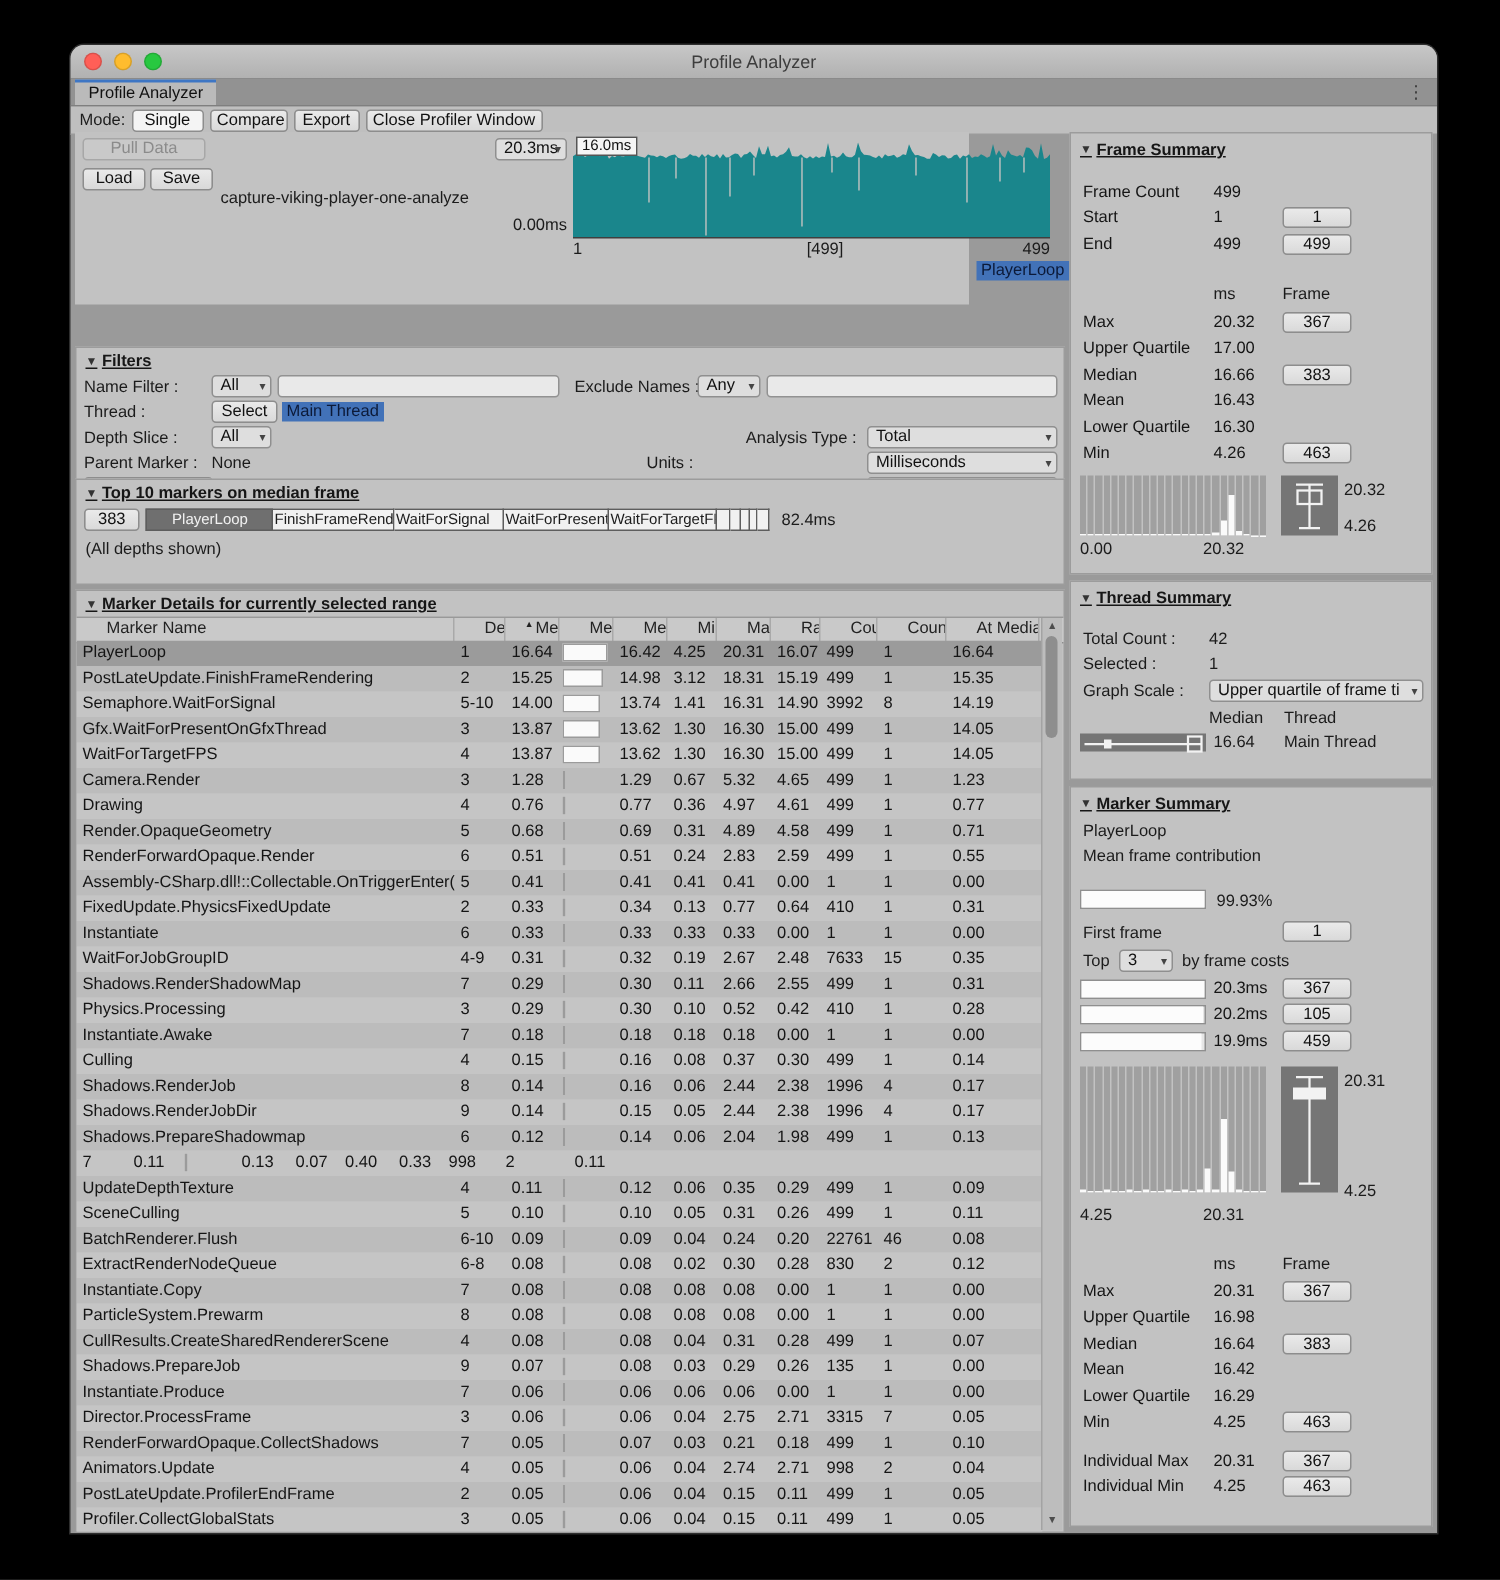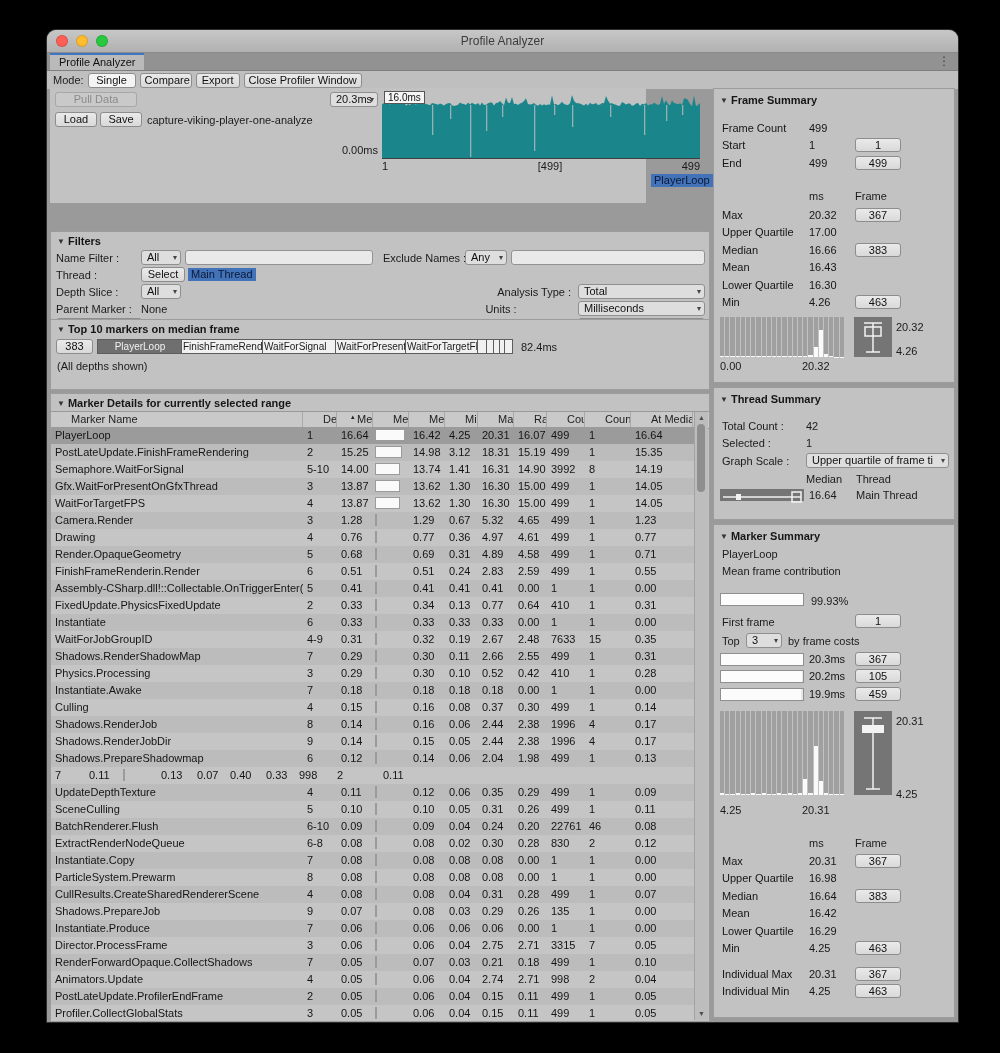--- a/index.html
+++ b/index.html
@@ -29,7 +29,7 @@
   .toolbar .btn{margin-left:4px;}
   
   .section{position:absolute;background:#c2c2c2;border:1px solid #9c9c9c;box-sizing:border-box;}
-  .sec-title{position:absolute;left:6px;font-size:11px;font-weight:bold;color:#161616;white-space:nowrap;}
+  .sec-title{position:absolute;left:6px;font-size:11px;font-weight:bold;color:#161616;white-space:nowrap;text-decoration:underline;}
   .tri{font-size:8px;color:#333;margin-right:3px;vertical-align:1px;}
   .lbl{position:absolute;font-size:11px;color:#1b1b1b;white-space:nowrap;}
   .dropdown{position:absolute;background:#dedede;border:1px solid #8f8f8f;border-radius:3px;height:15px;

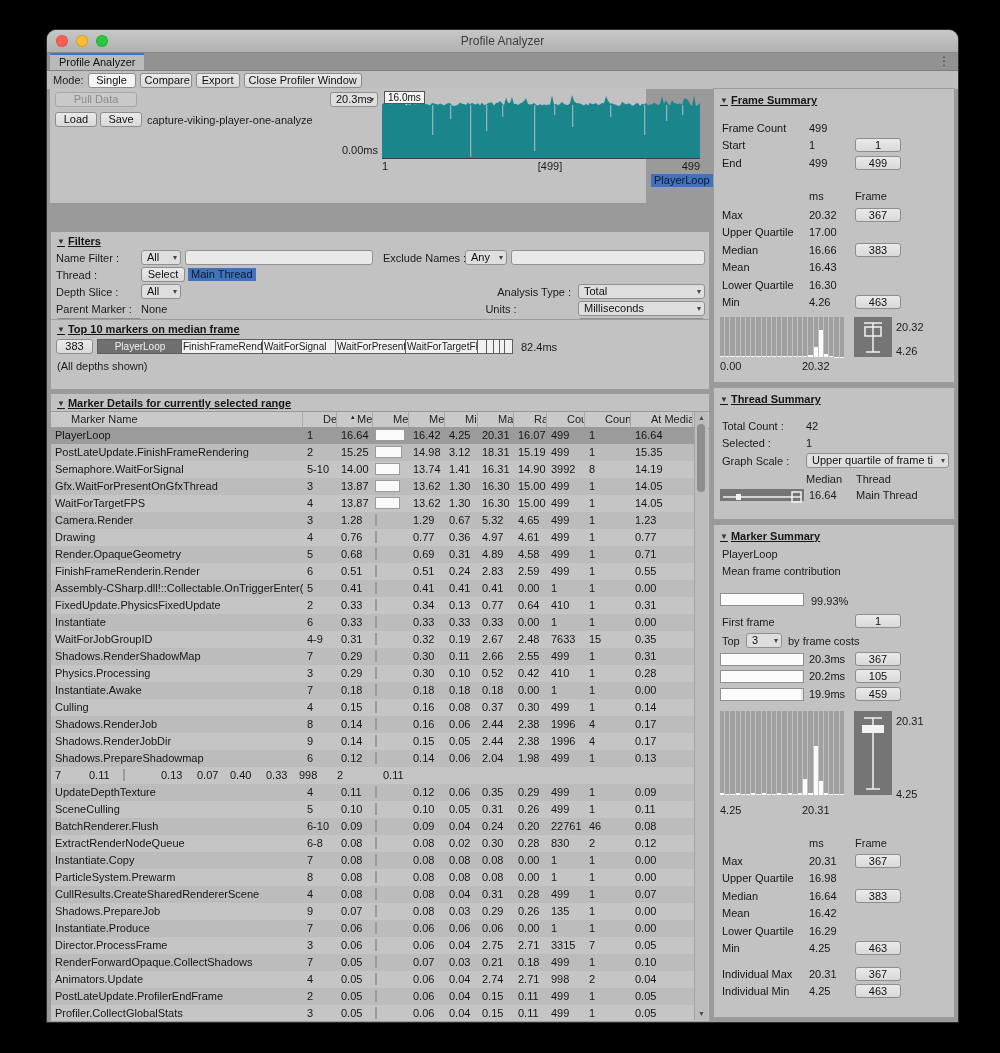--- a/index.html
+++ b/index.html
@@ -116,7 +116,7 @@
     <span class="btn disabled" style="position:absolute;left:5px;top:4px;width:82px">Pull Data</span>
     <span class="btn" style="position:absolute;left:5px;top:24px;width:42px">Load</span>
     <span class="btn" style="position:absolute;left:50px;top:24px;width:42px">Save</span>
-    <span class="lbl" style="left:97px;top:26px;width:182px;overflow:hidden">capture-viking-player-one-analyze</span>
+    <span class="lbl" style="left:97px;top:38px;width:182px;overflow:hidden">capture-viking-player-one-analyze</span>
 
     <div class="dropdown" style="left:280px;top:4px;width:48px">
       <span>20.3ms</span><span class="dd-arrow">▾</span>

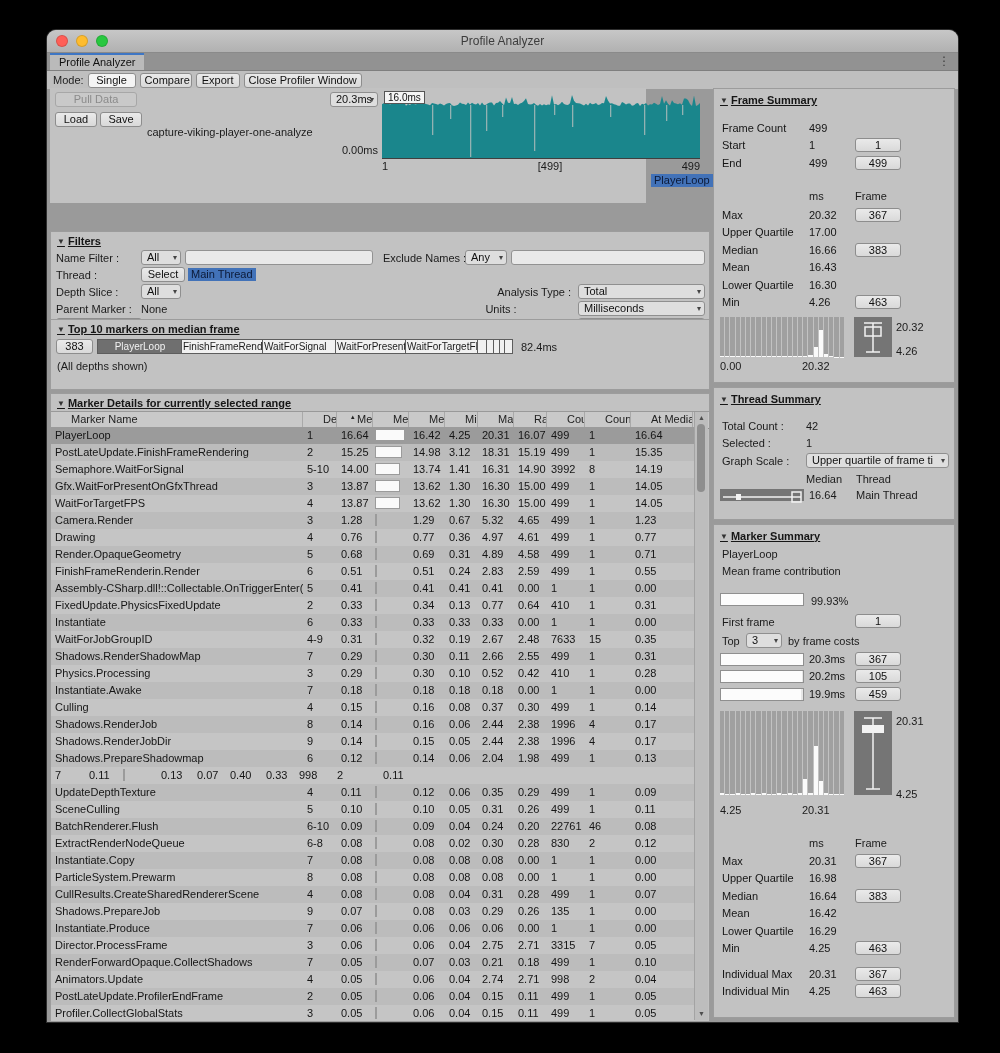--- a/index.html
+++ b/index.html
@@ -176,7 +176,7 @@
     <div>
       <span class="lbl" style="left:5px;top:71px">Parent Marker :</span>
       <span class="lbl" style="left:90px;top:71px">None</span>
-      <span class="lbl" style="left:380px;top:71px;width:140px;text-align:center">Units :</span>
+      <span class="lbl" style="left:380px;top:71px;width:140px;text-align:left">Units :</span>
       <div class="dropdown" style="left:527px;top:69px;width:127px"><span>Milliseconds</span><span class="dd-arrow">▾</span></div>
     </div>
 

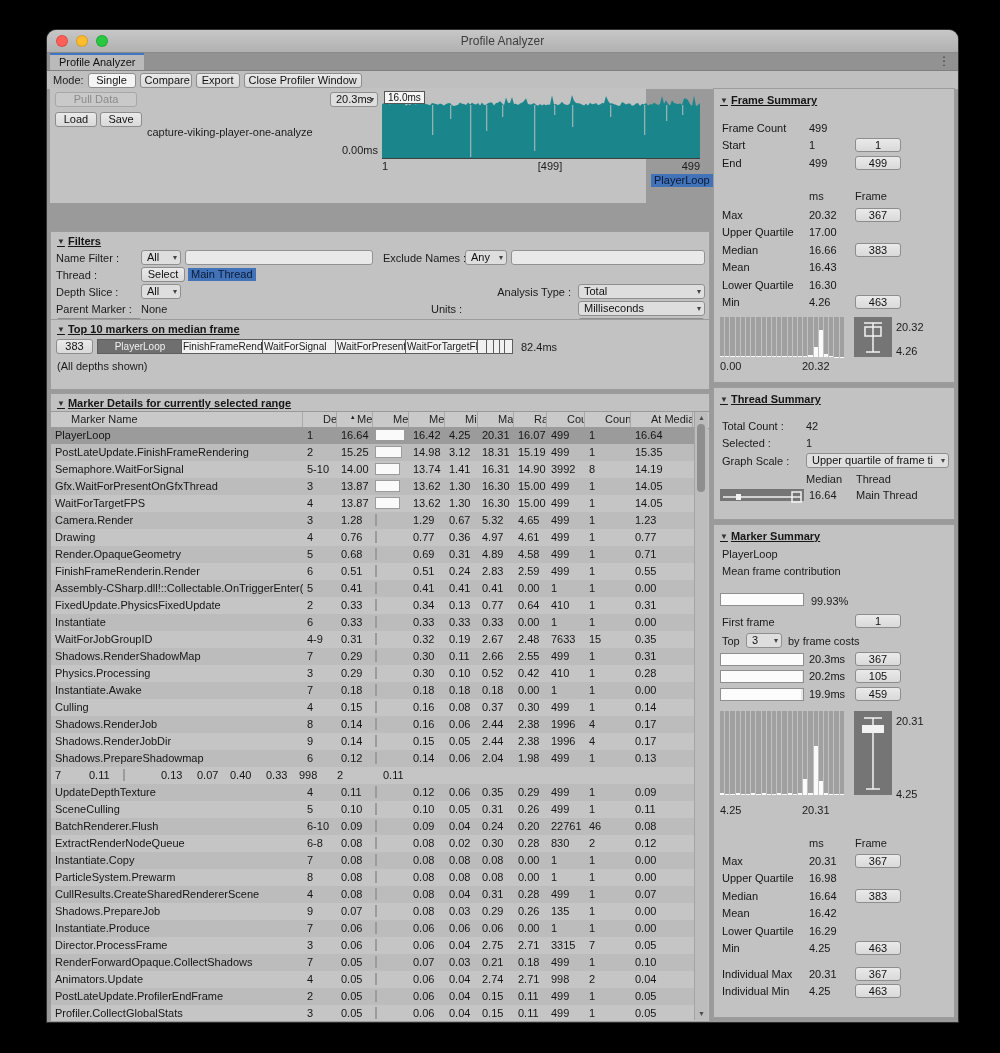--- a/index.html
+++ b/index.html
@@ -345,7 +345,7 @@
             <div class="tc c-atmed">0.71</div>
           </div>
           <div class="trow">
-            <div class="tc c-name">FinishFrameRenderin.Render</div>
+            <div class="tc c-name">RenderForwardOpaque.Render</div>
             <div class="tc c-depth">6</div>
             <div class="tc c-med">0.51</div>
             <div class="tc c-bar">

